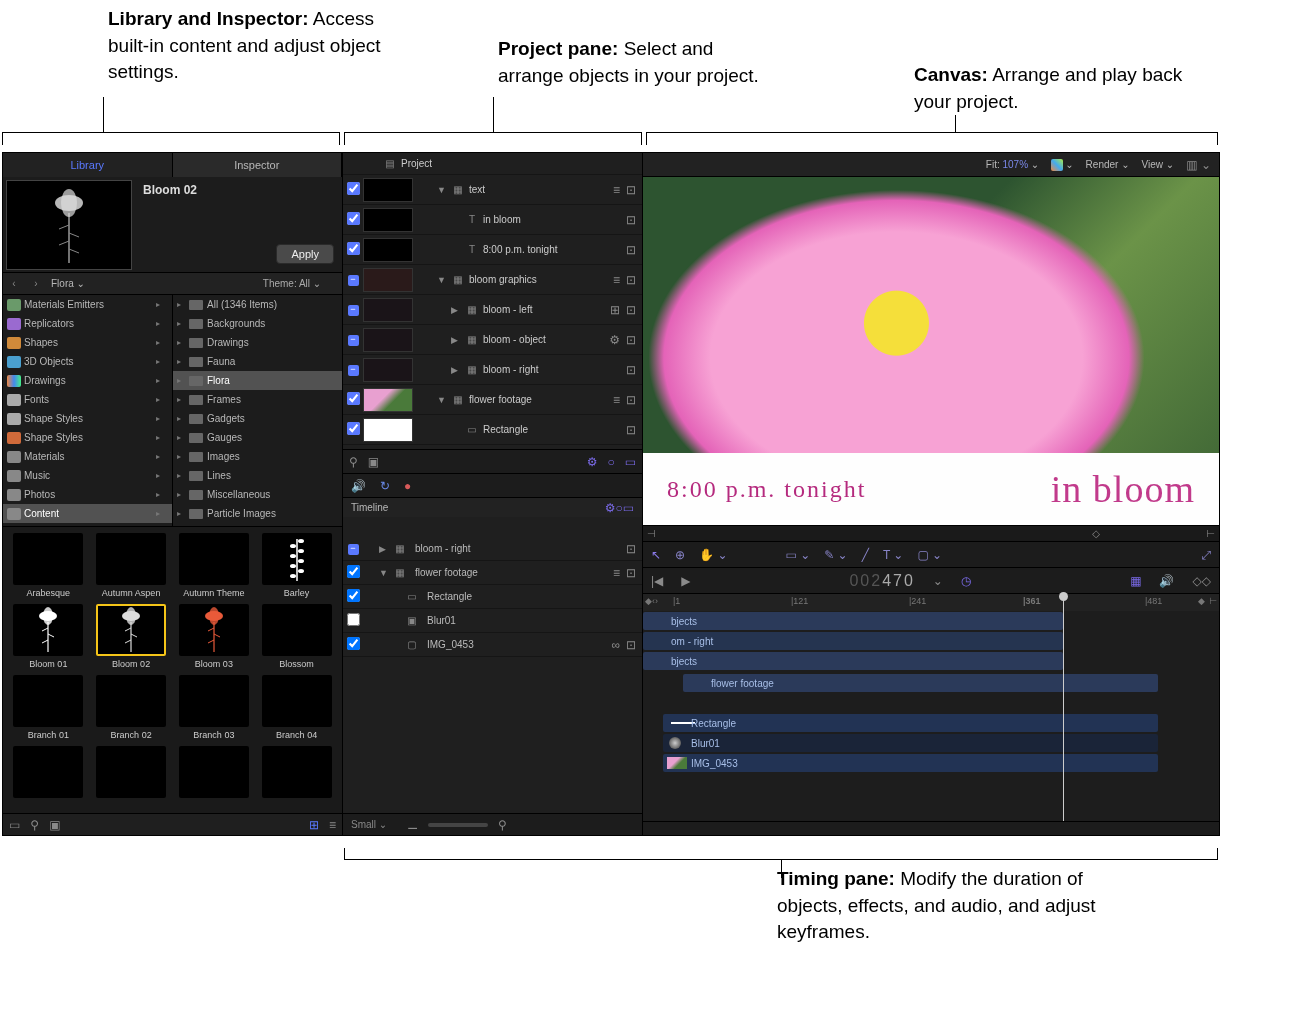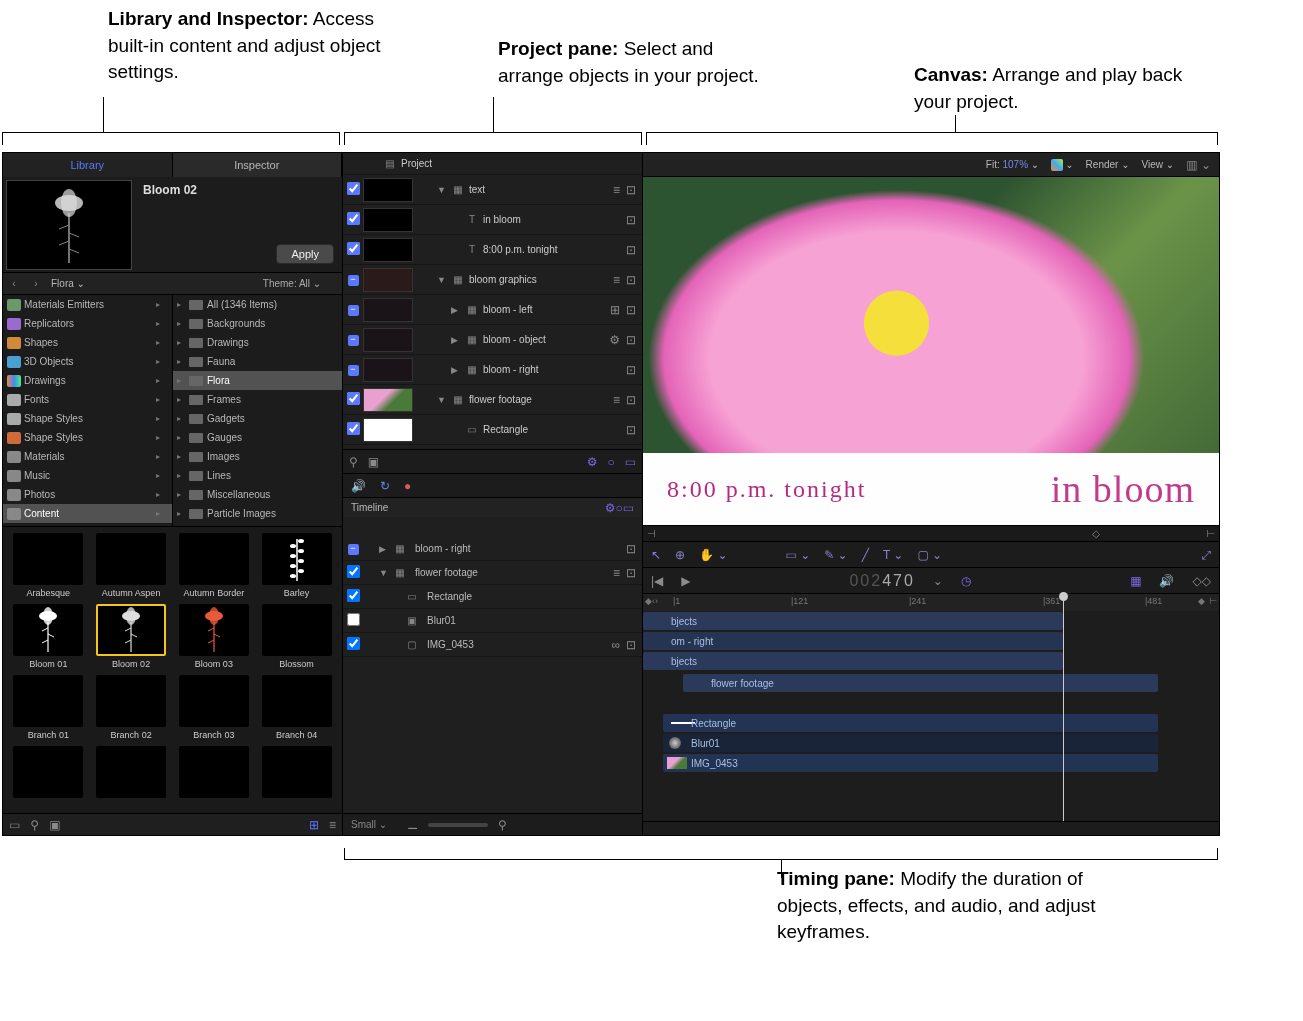--- a/index.html
+++ b/index.html
@@ -341,7 +341,7 @@
         </div>
         <div class="grid-item">
           <div class="box th-border"></div>
-          <div>Autumn Border</div>
+          <div>Autumn Theme</div>
         </div>
         <div class="grid-item">
           <div class="box th-barley">

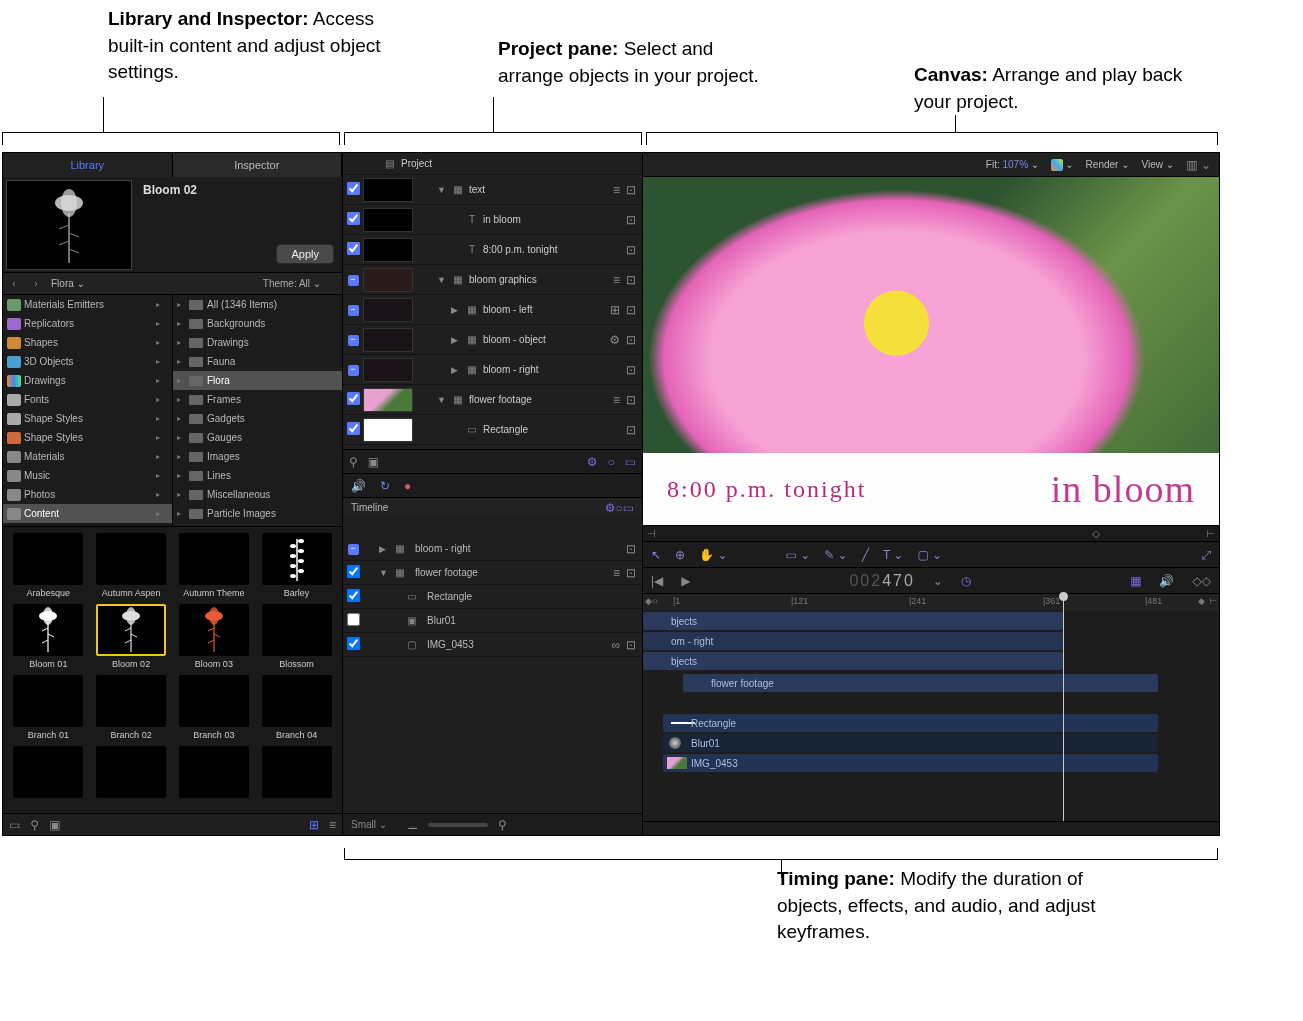--- a/index.html
+++ b/index.html
@@ -689,7 +689,7 @@
     <span class="tick" style="left: 30px;">|1</span>
         <span class="tick" style="left: 148px;">|121</span>
         <span class="tick" style="left: 266px;">|241</span>
-        <span class="tick" style="left: 400px;">|361</span>
+        <span class="tick" style="left: 380px; font-weight: bold;">|361</span>
         <span class="tick" style="left: 502px;">|481</span>
         <div class="ph" style="left: 420px;"></div>
       </div>

